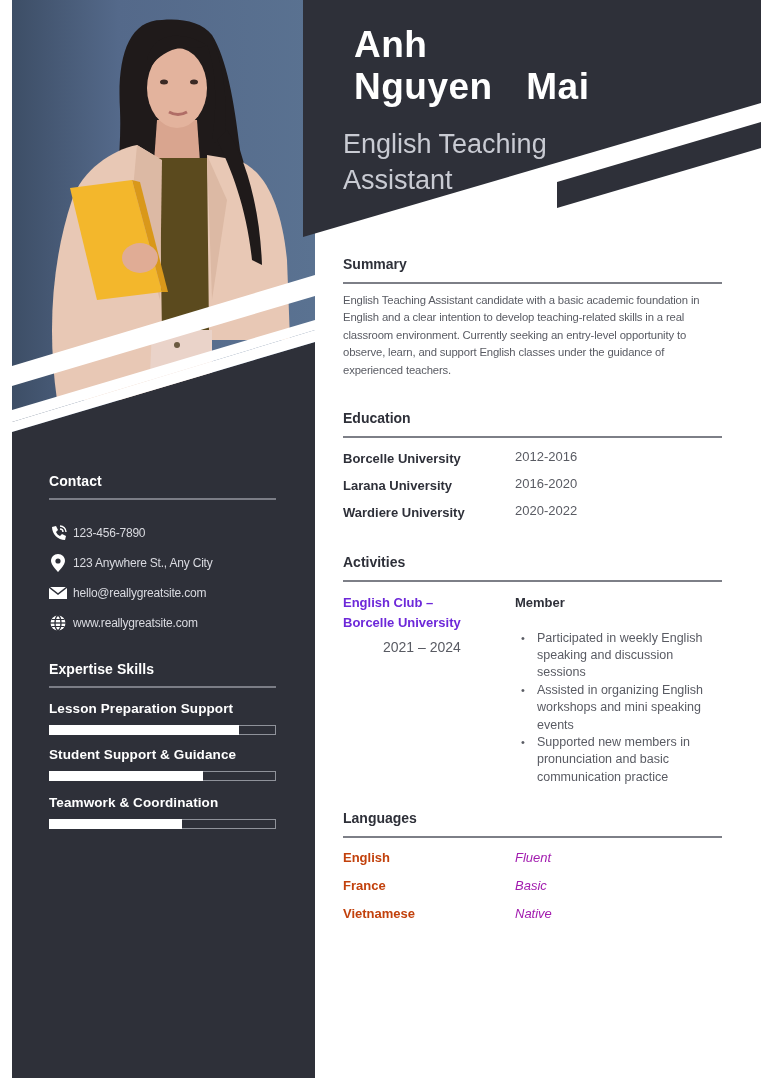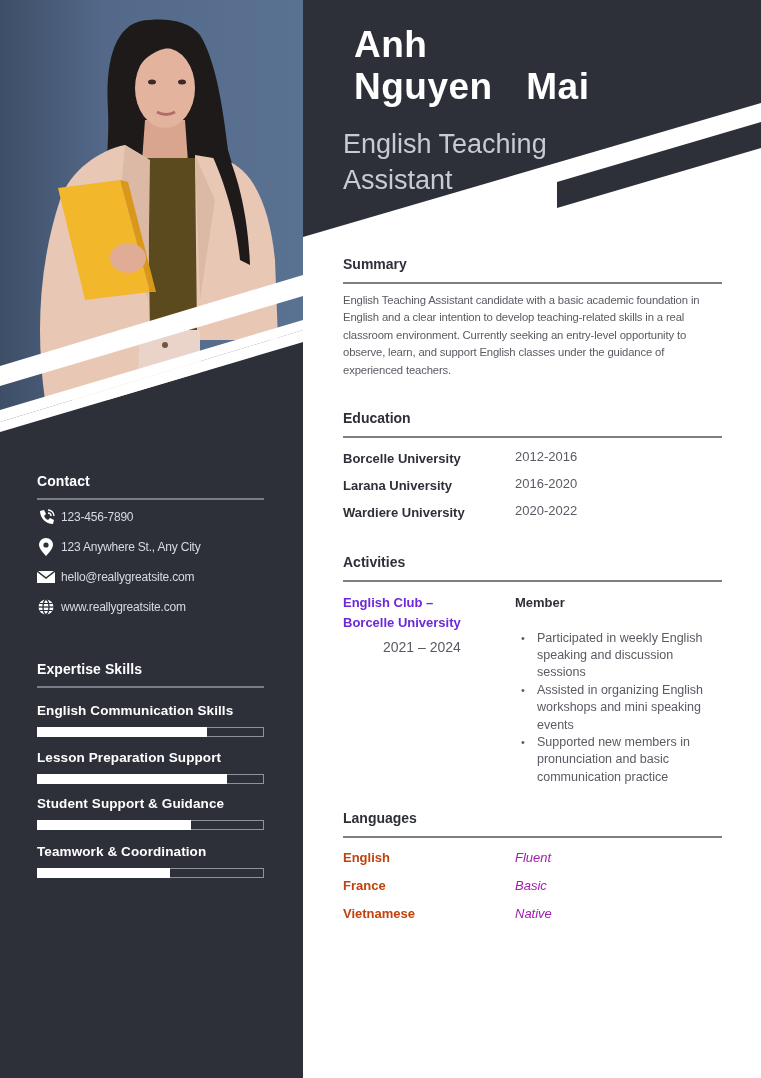--- a/index.html
+++ b/index.html
@@ -9,7 +9,7 @@
     .page { position: absolute; left: 0; top: 0; width: 761px; height: 1078px; background: #ffffff; }
 
     
-    .sidebar { position: absolute; left: 0; top: 0; width: 303px; height: 1078px; background: #2e3039; overflow: hidden; }
+    .sidebar { position: absolute; left: 12px; top: 0; width: 303px; height: 1078px; background: #2e3039; overflow: hidden; }
     .photo { position: absolute; left: 0; top: 0; width: 303px; height: 440px; overflow: hidden;
       background: linear-gradient(90deg, #3f5169 0%, #566e8e 45%, #5a7291 100%); }
     .photo svg { position: absolute; left: 0; top: 0; }

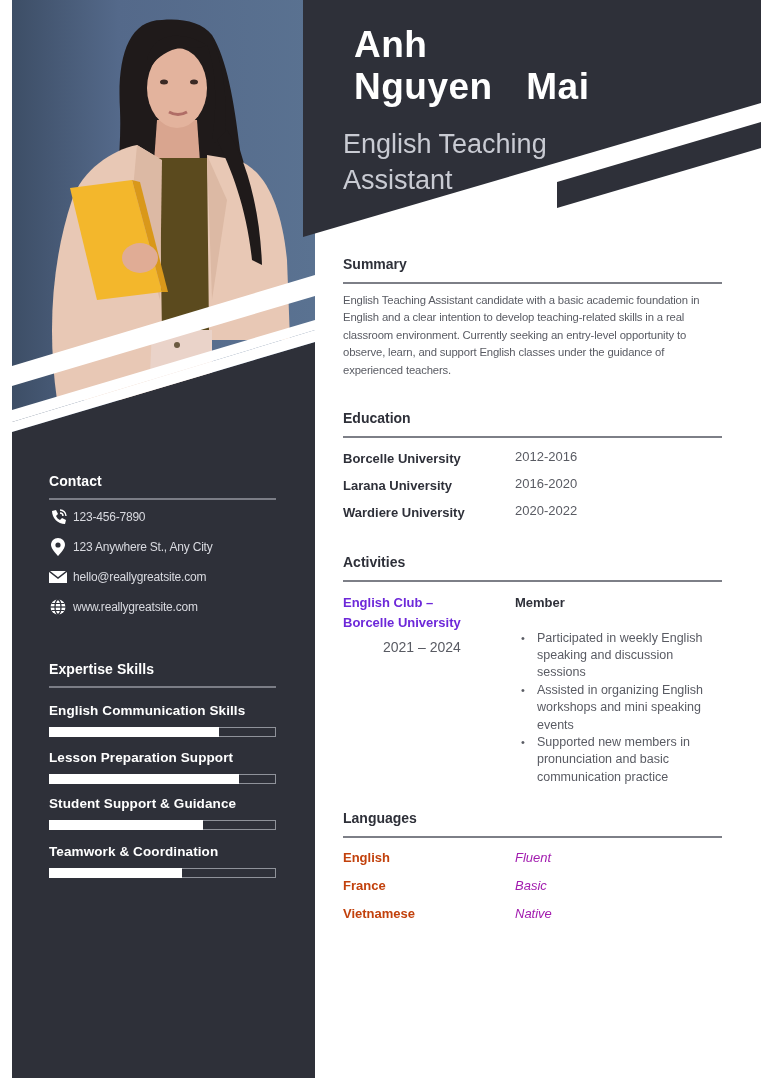--- a/index.html
+++ b/index.html
@@ -114,7 +114,7 @@
     <div class="side-section" style="top:473px;">
       <div class="side-title">Contact</div>
       <div class="side-rule"></div>
-      <div style="margin-top:2px;">
+      <div style="margin-top:18px;">
         <div class="contact-item">
           <span class="ico">
             <svg width="17" height="17" viewBox="0 0 17 17">

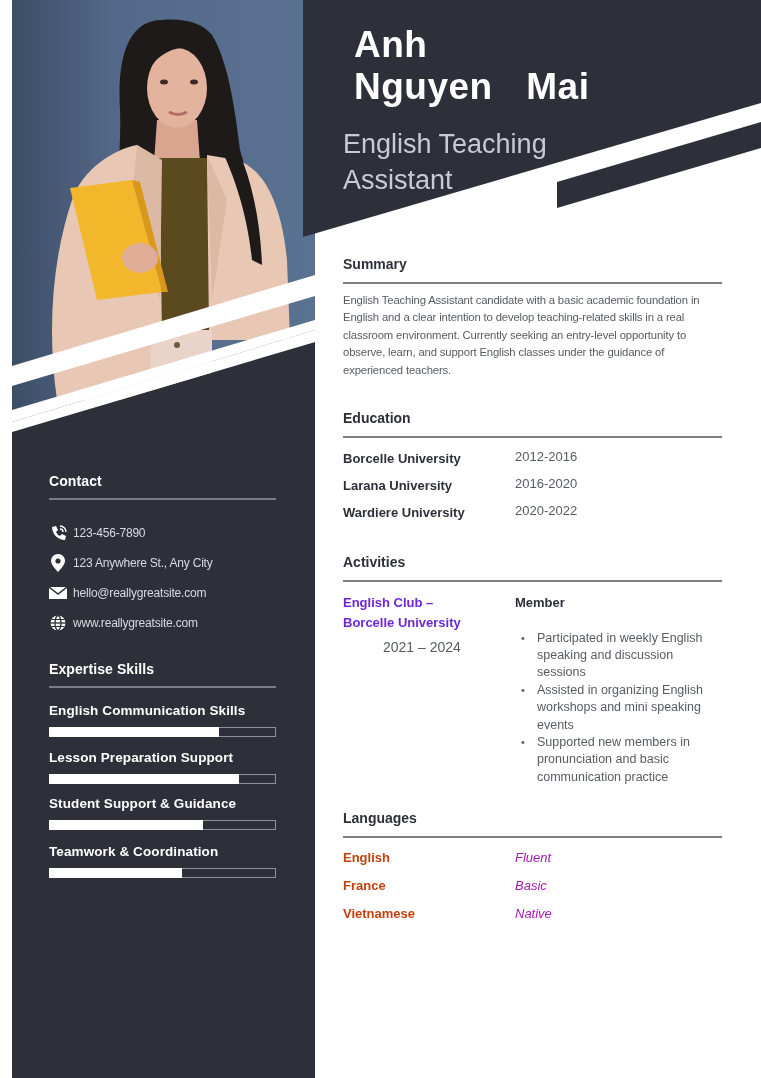--- a/index.html
+++ b/index.html
@@ -162,12 +162,6 @@
       <div class="side-title">Expertise Skills</div>
       <div class="side-rule"></div>
 
-      <div class="skill" style="margin-top:15px;">
-        <div class="skill-label">English Communication Skills</div>
-        <div class="skill-bar">
-            <div class="skill-fill" style="width: 170.25px;"></div>
-          </div>
-      </div>
       <div class="skill" style="margin-top:13px;">
         <div class="skill-label">Lesson Preparation Support</div>
         <div class="skill-bar">

